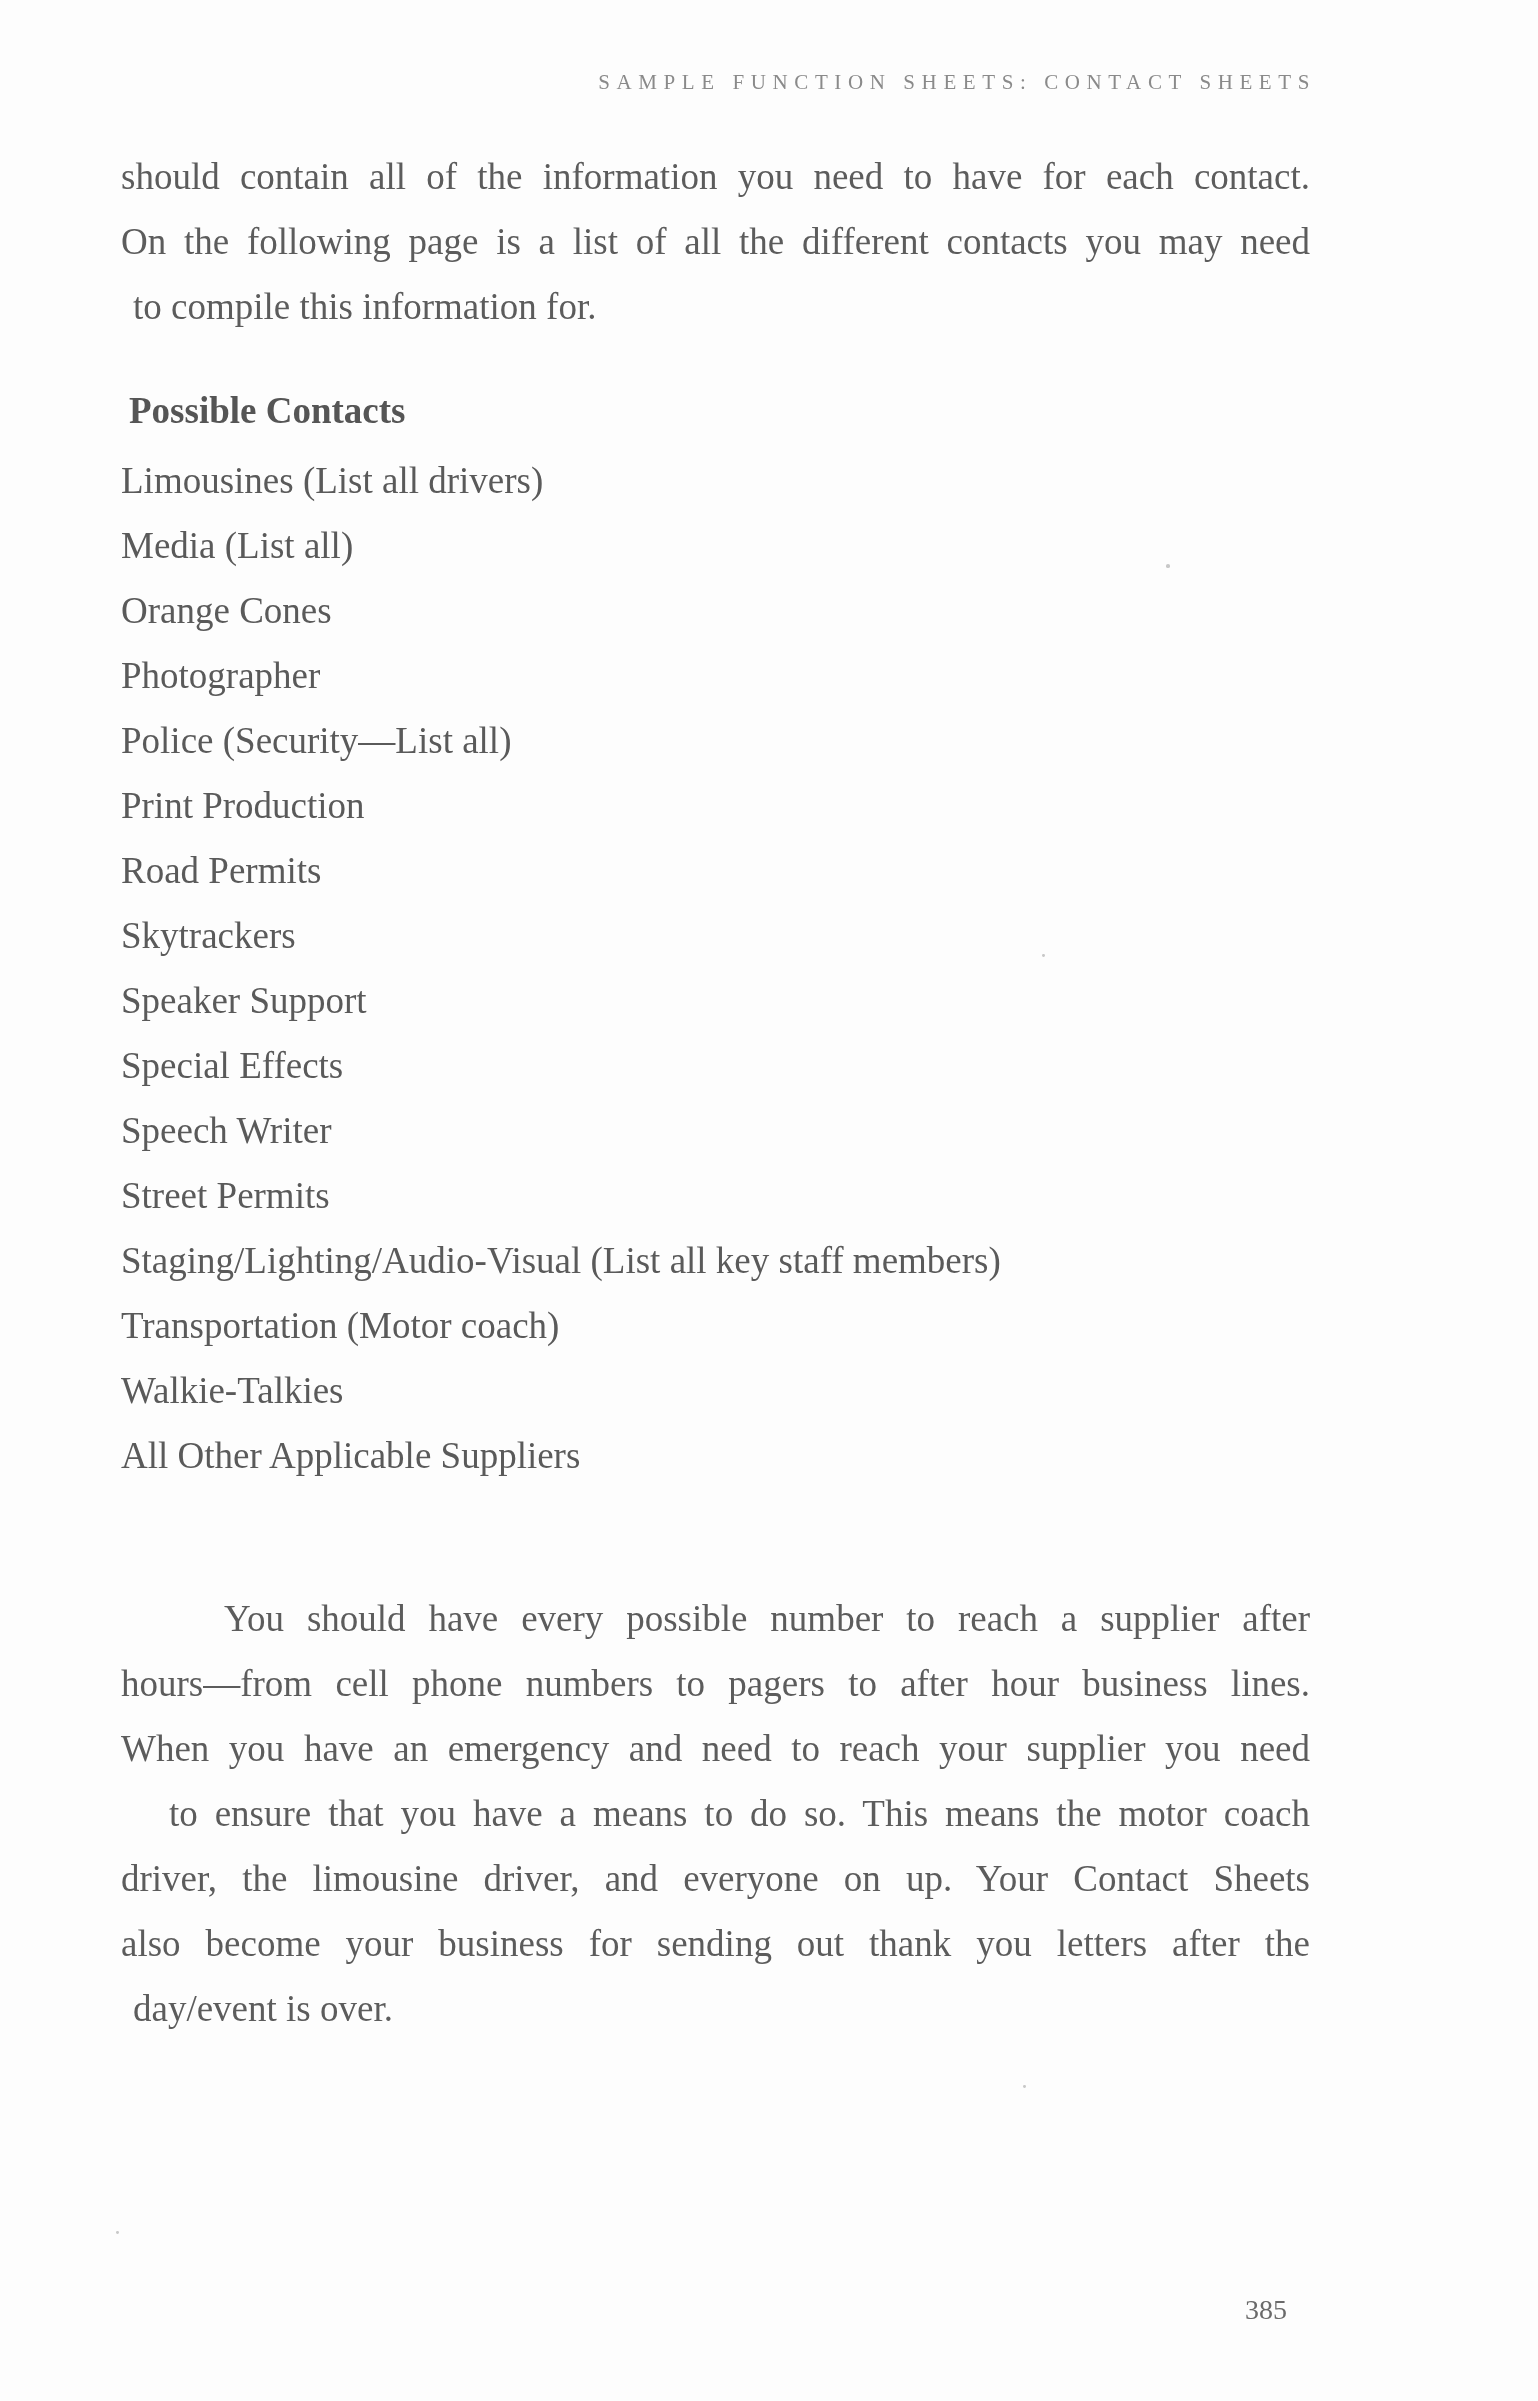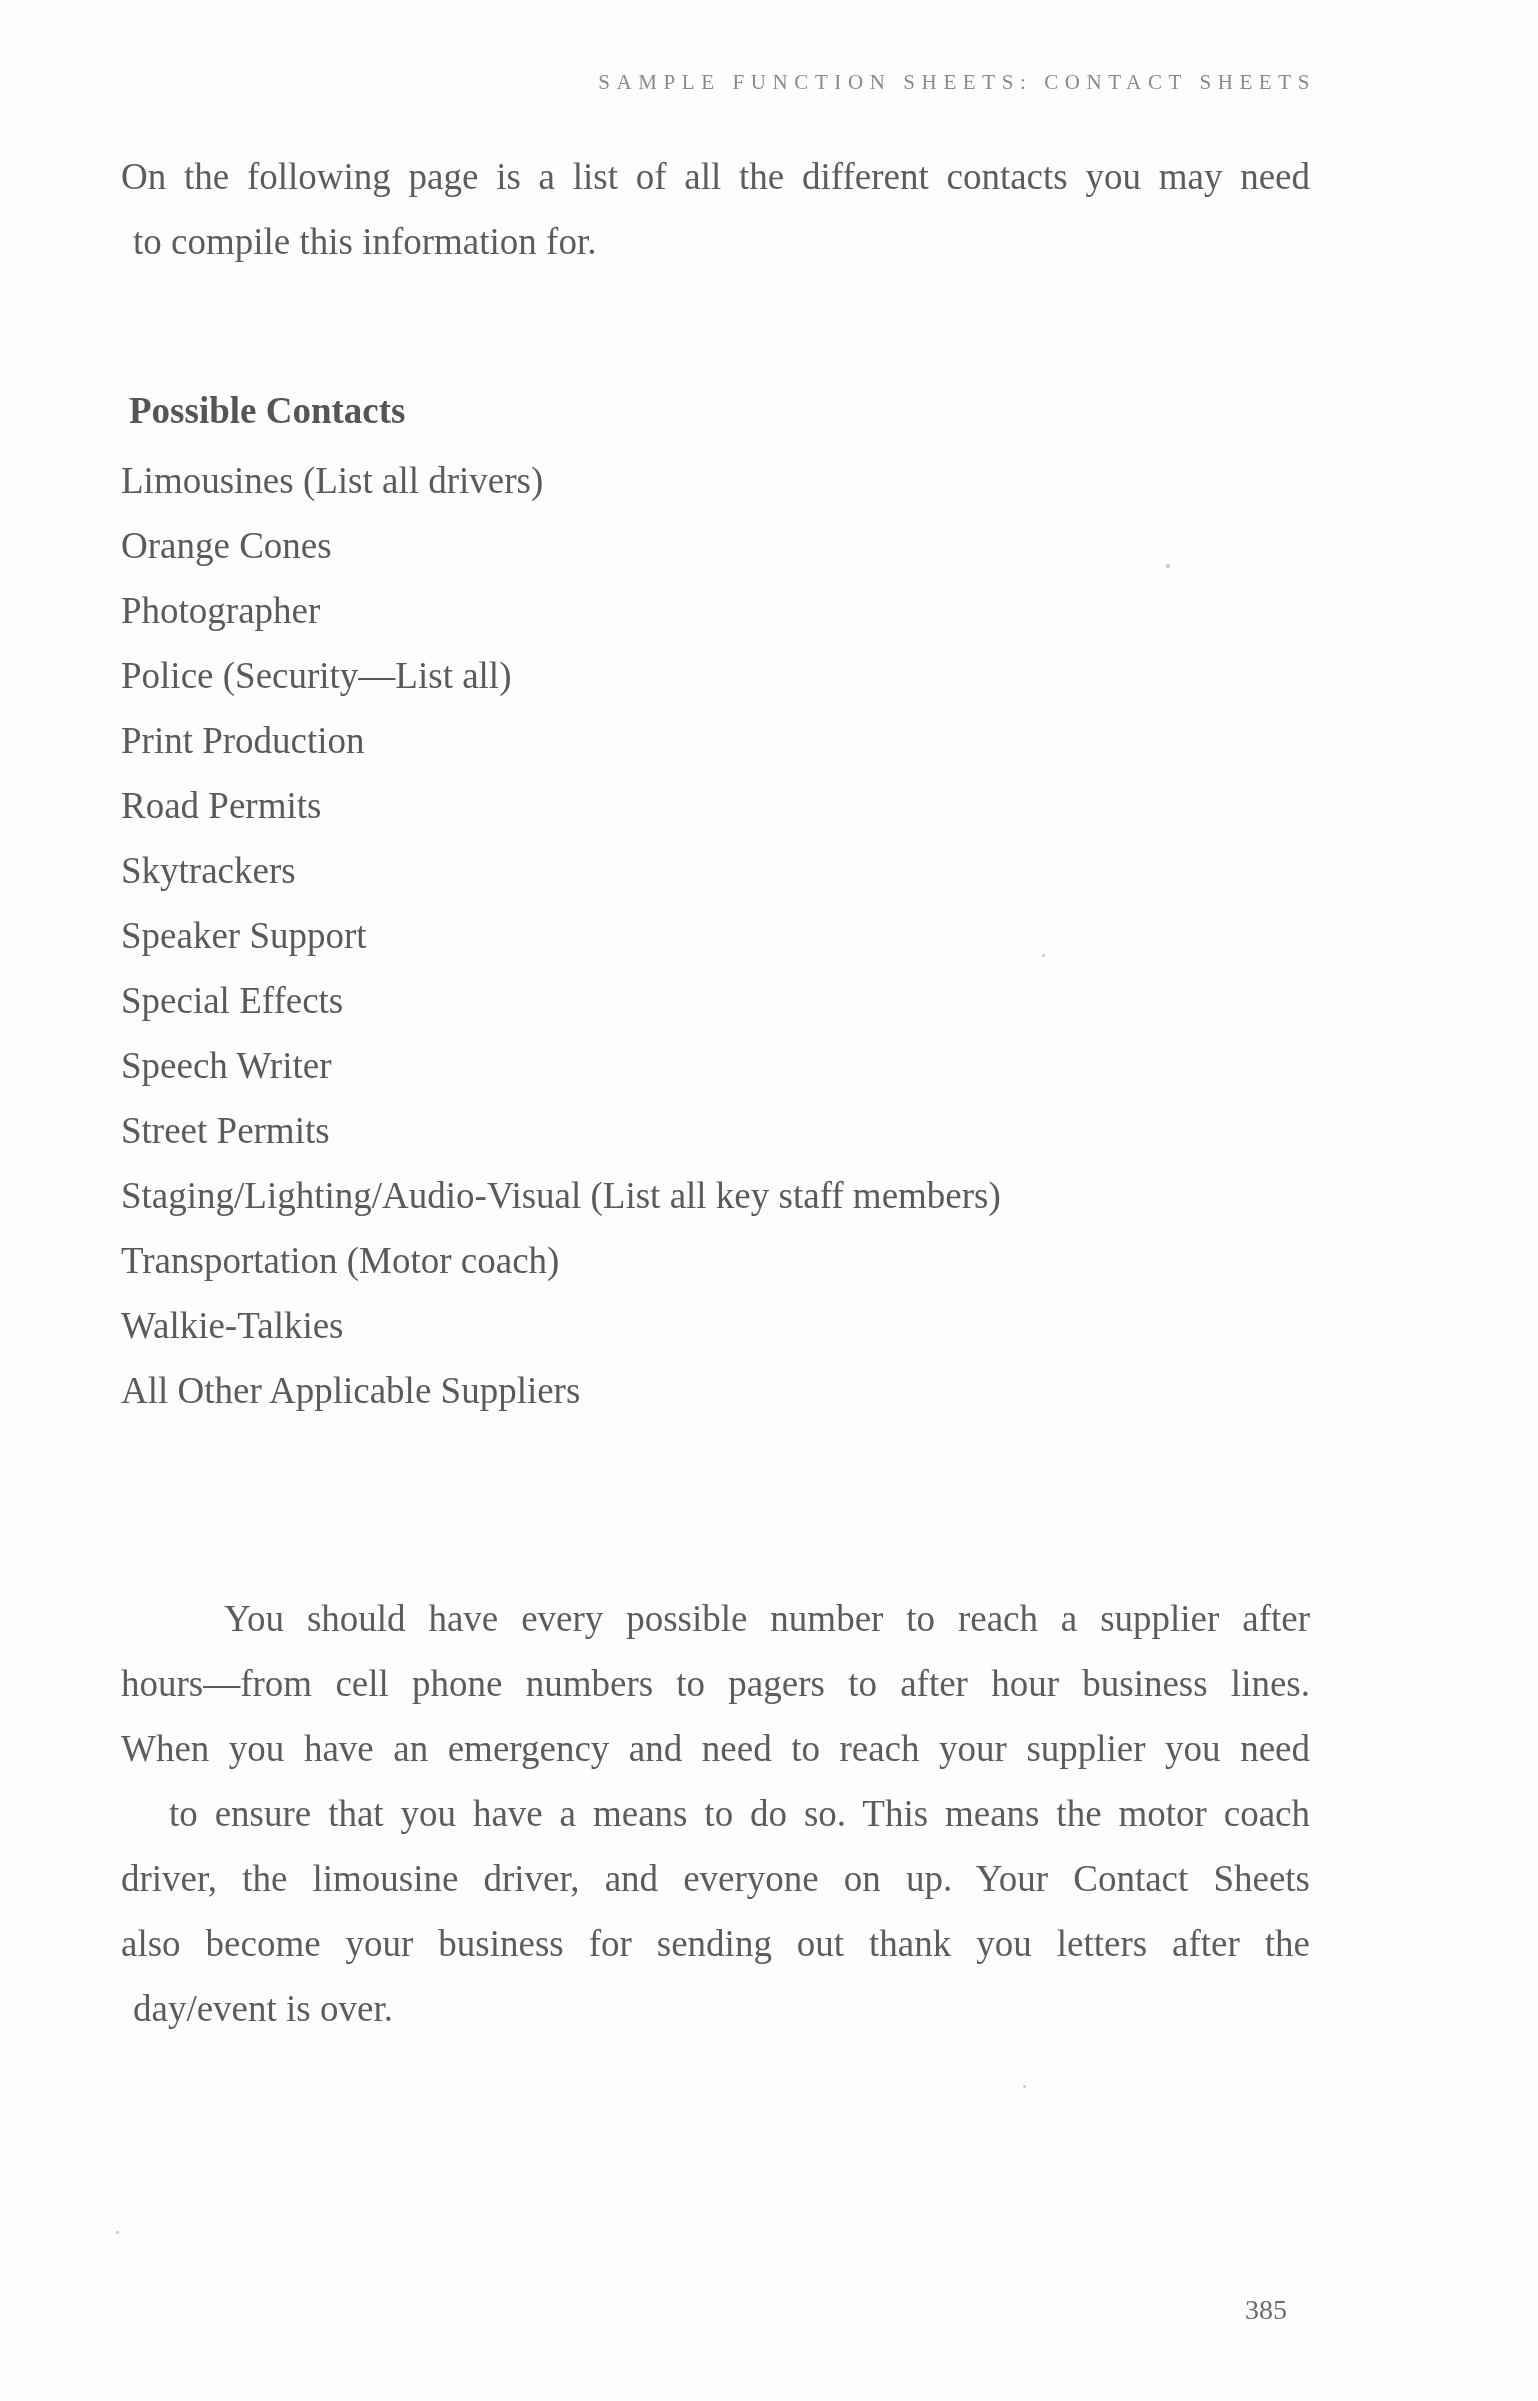--- a/index.html
+++ b/index.html
@@ -77,6 +77,7 @@
   <div class="running-head">SAMPLE FUNCTION SHEETS: CONTACT SHEETS</div>
 
   <p class="para para1">
+    <span class="line">should contain all of the information you need to have for each contact.</span>
     <span class="line">On the following page is a list of all the different contacts you may need</span>
     <span class="line last">to compile this information for.</span>
   </p>

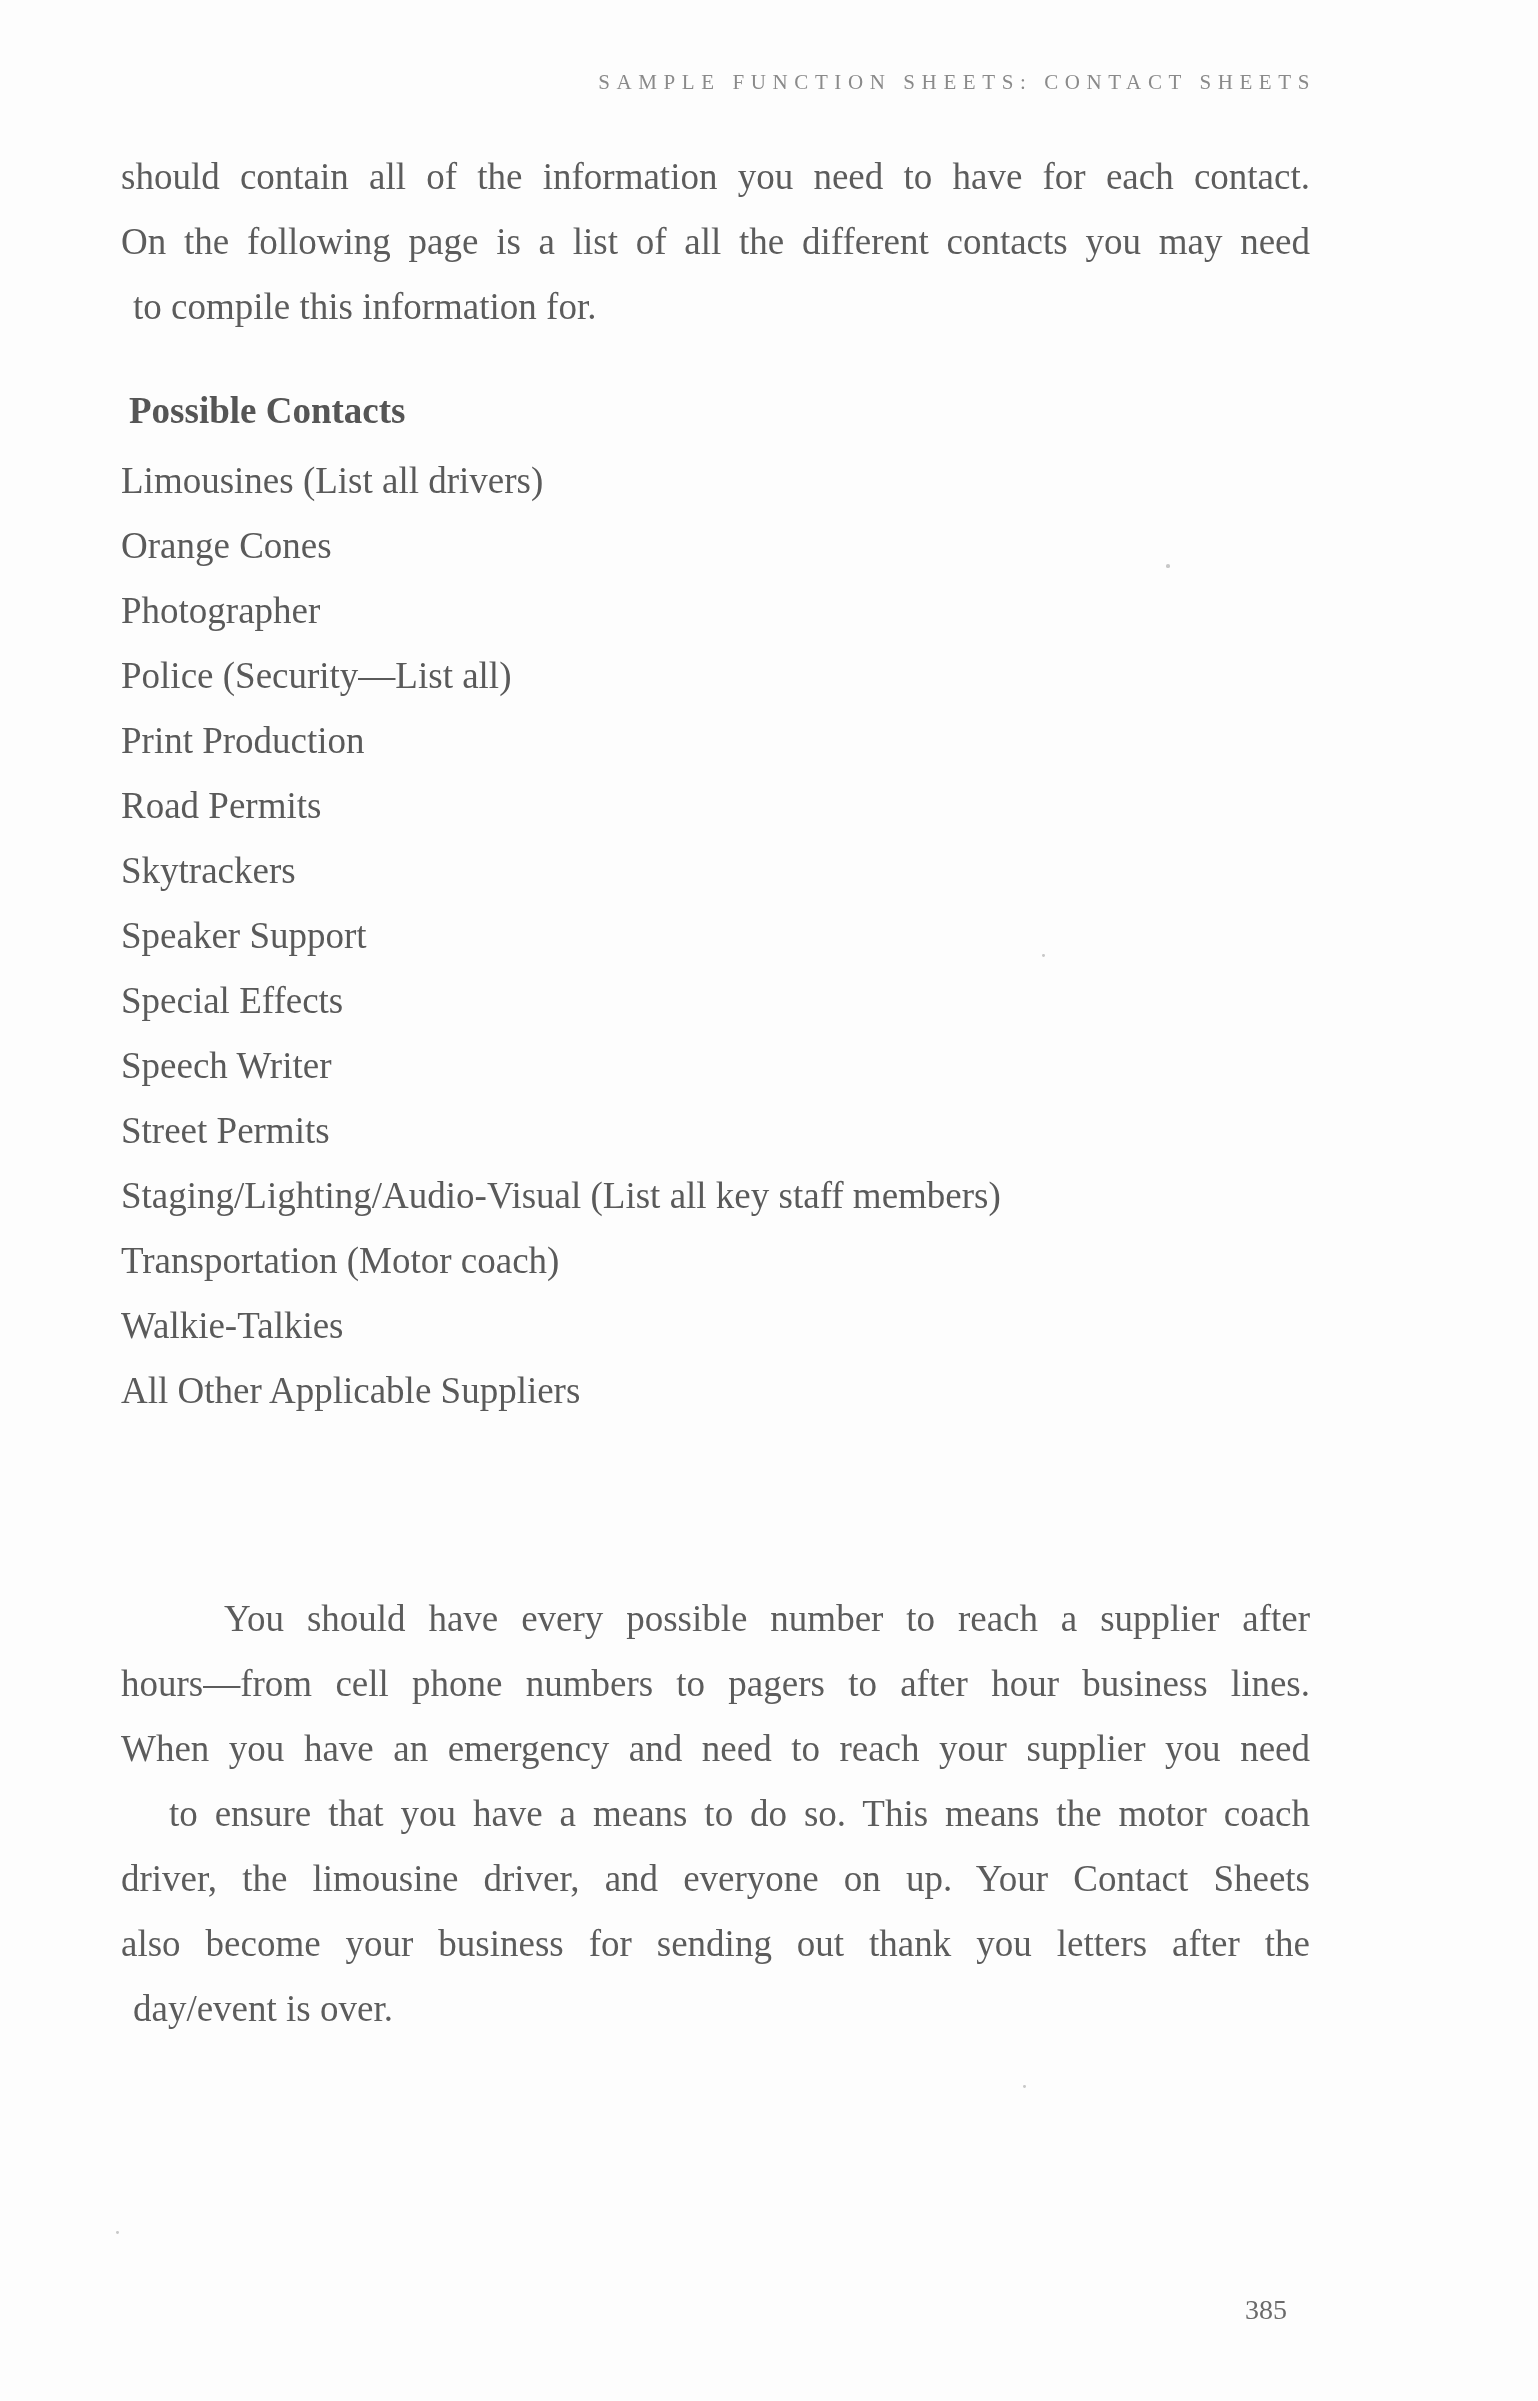--- a/index.html
+++ b/index.html
@@ -86,6 +86,7 @@
 
   <ul class="contact-list">
     <li>Limousines (List all drivers)</li>
+    <li>Media (List all)</li>
     <li>Orange Cones</li>
     <li>Photographer</li>
     <li>Police (Security—List all)</li>

